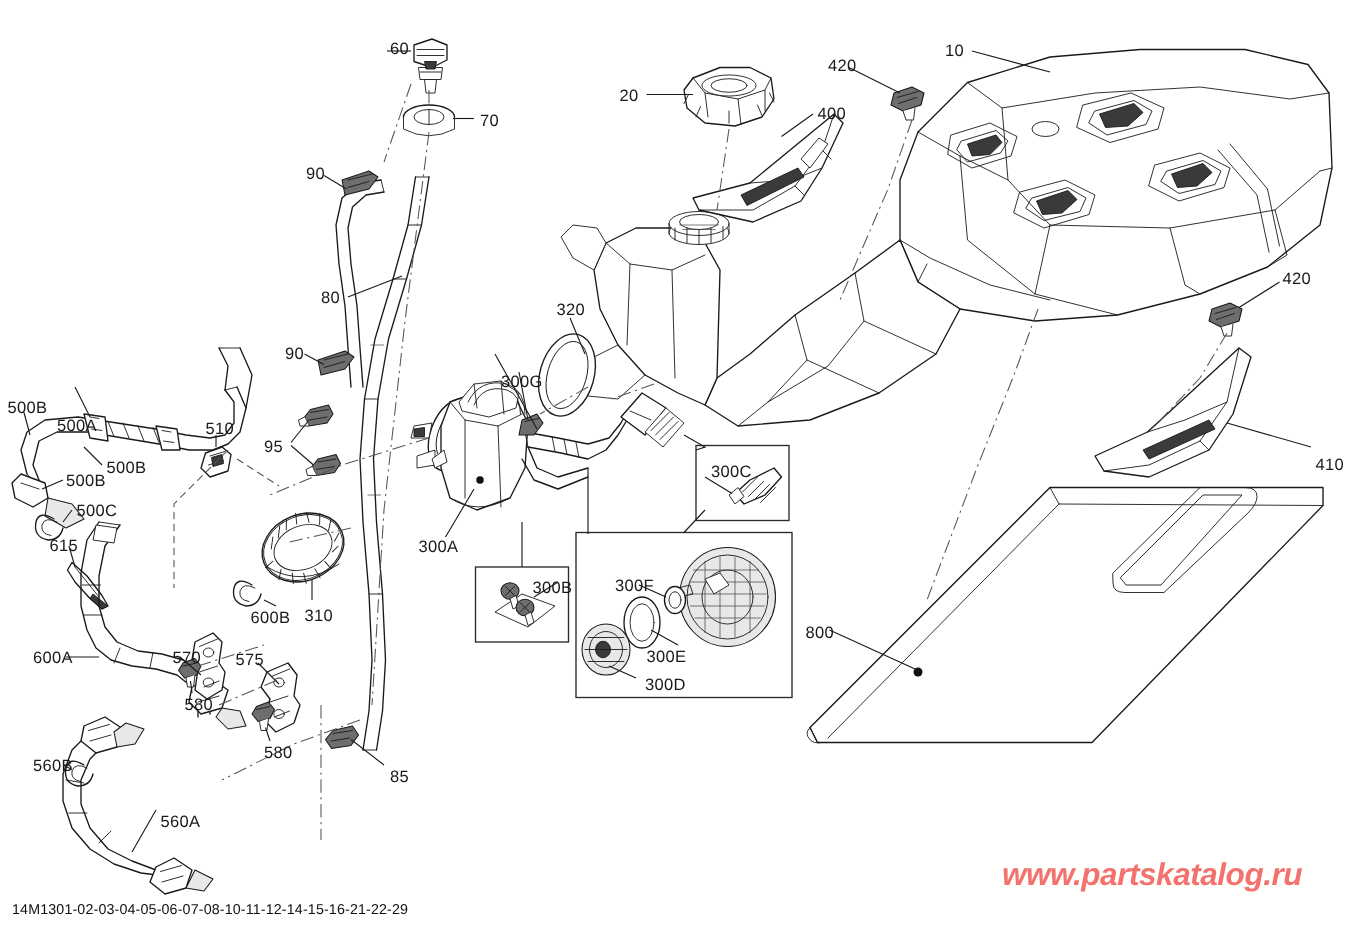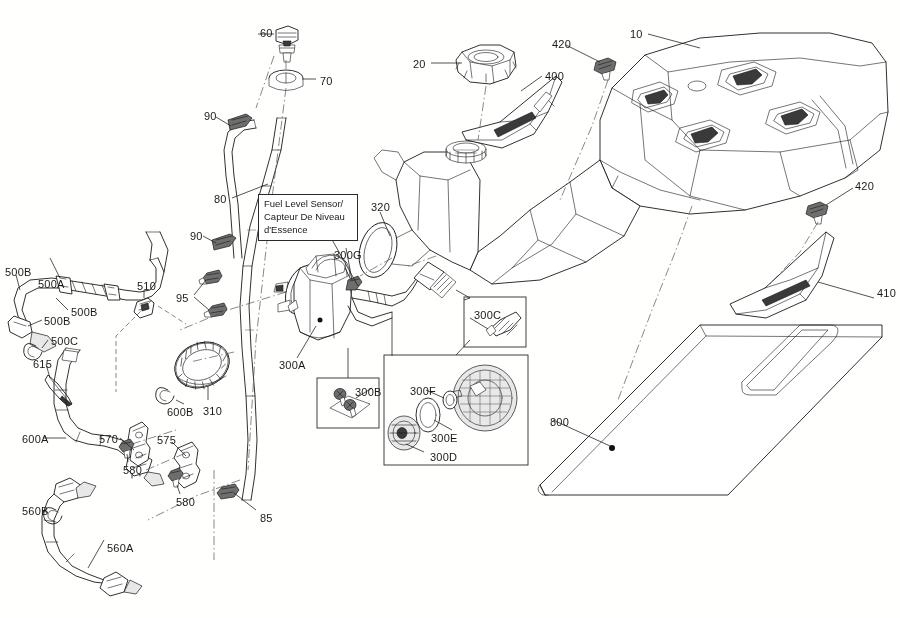--- a/index.html
+++ b/index.html
@@ -607,9 +607,6 @@
     </g>
   </svg>
 
-  <div class="callout-box" id="callout-fuel-level-sensor" style="left:258px; top:194px; width:88px;">Fuel Level Sensor/
-Capteur De Niveau
-d'Essence</div>
 
   <div class="lbl" style="left:240px; top:28px;margin-left:20px;">60</div>
   <div class="lbl" style="left:320px; top:76px;">70</div>

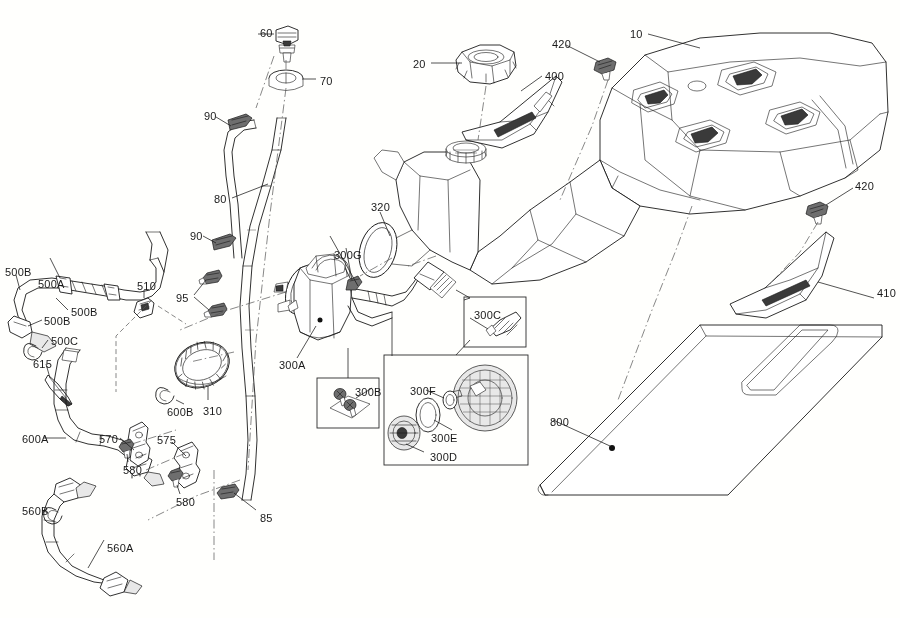--- a/index.html
+++ b/index.html
@@ -616,7 +616,7 @@
   <div class="lbl" style="left:552px; top:39px;">420</div>
   <div class="lbl" style="left:630px; top:29px;">10</div>
   <div class="lbl" style="left:855px; top:181px;">420</div>
-  <div class="lbl" style="left:877px; top:288px;">410</div>
+  <div class="lbl" style="left:877px; top:305px;">410</div>
   <div class="lbl" style="left:214px; top:194px;">80</div>
   <div class="lbl" style="left:190px; top:231px;">90</div>
   <div class="lbl" style="left:176px; top:293px;">95</div>

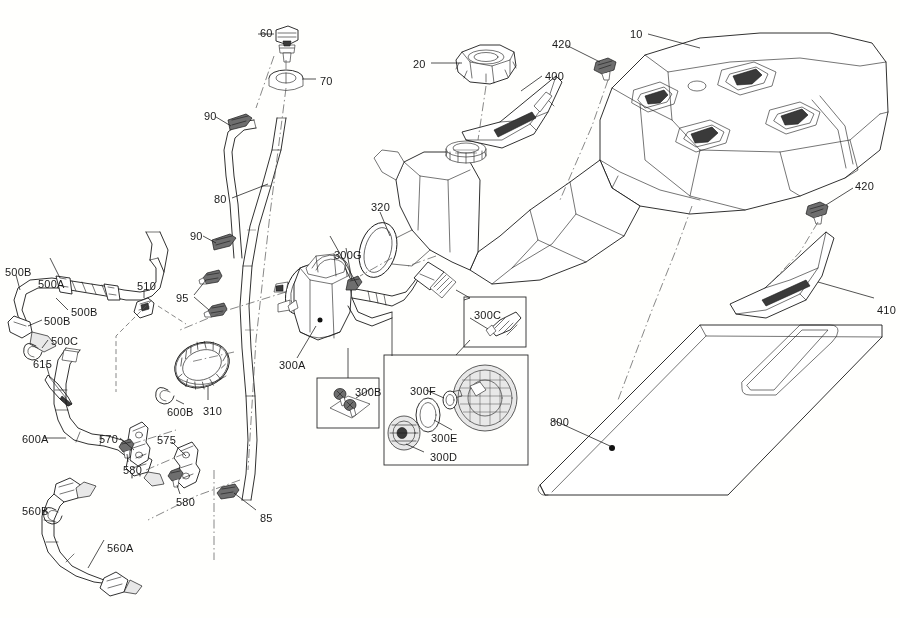--- a/index.html
+++ b/index.html
@@ -645,7 +645,7 @@
   <div class="lbl" style="left:22px;  top:506px;text-align:center;">560B</div>
   <div class="lbl" style="left:107px; top:543px;">560A</div>
   <div class="lbl" style="left:260px; top:513px;">85</div>
-  <div class="lbl" style="left:537px; top:417px;margin-left:13px;">800</div>
+  <div class="lbl" style="left:537px; top:417px;">800</div>
 
 
 </div>

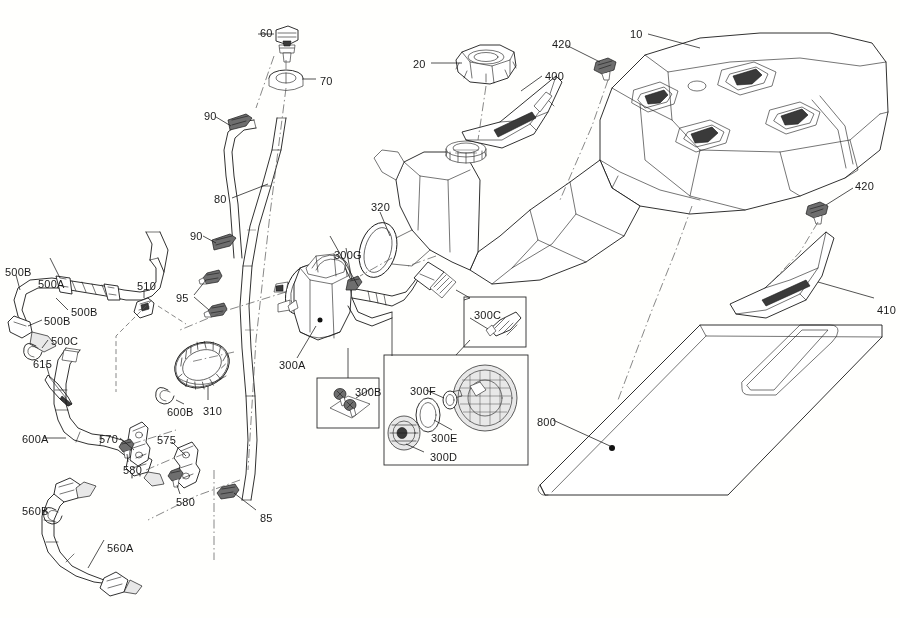--- a/index.html
+++ b/index.html
@@ -638,7 +638,7 @@
   <div class="lbl" style="left:137px; top:281px;">510</div>
   <div class="lbl" style="left:33px;  top:359px;">615</div>
   <div class="lbl" style="left:22px;  top:434px;">600A</div>
-  <div class="lbl" style="left:99px; top:434px;text-align:center;">570</div>
+  <div class="lbl" style="left:115px; top:434px;text-align:center;">570</div>
   <div class="lbl" style="left:123px; top:465px;">580</div>
   <div class="lbl" style="left:157px; top:435px;">575</div>
   <div class="lbl" style="left:176px; top:497px;">580</div>

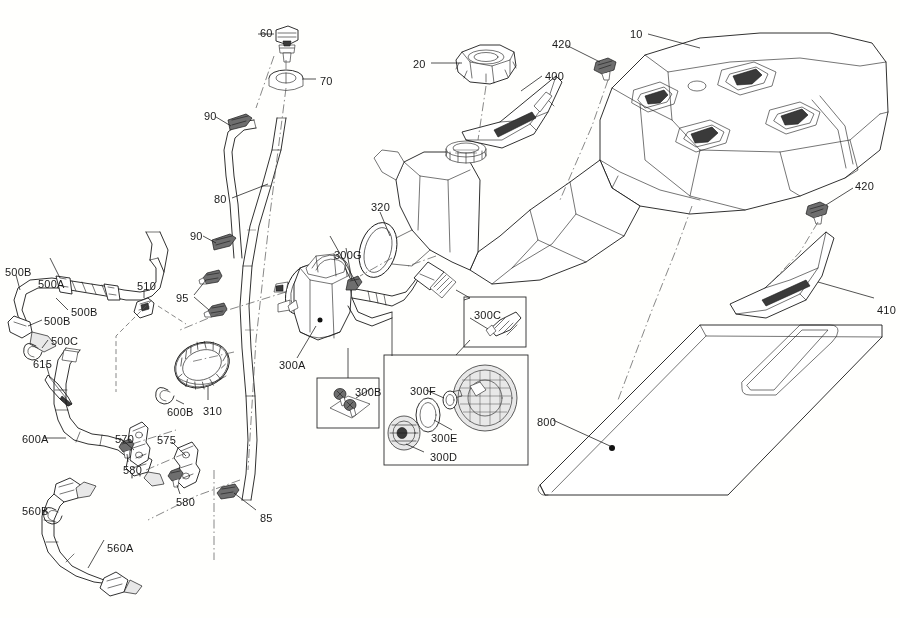--- a/index.html
+++ b/index.html
@@ -647,6 +647,7 @@
   <div class="lbl" style="left:260px; top:513px;">85</div>
   <div class="lbl" style="left:537px; top:417px;">800</div>
 
+  <div id="watermark">www.partskatalog.ru</div>
 
 </div>
 

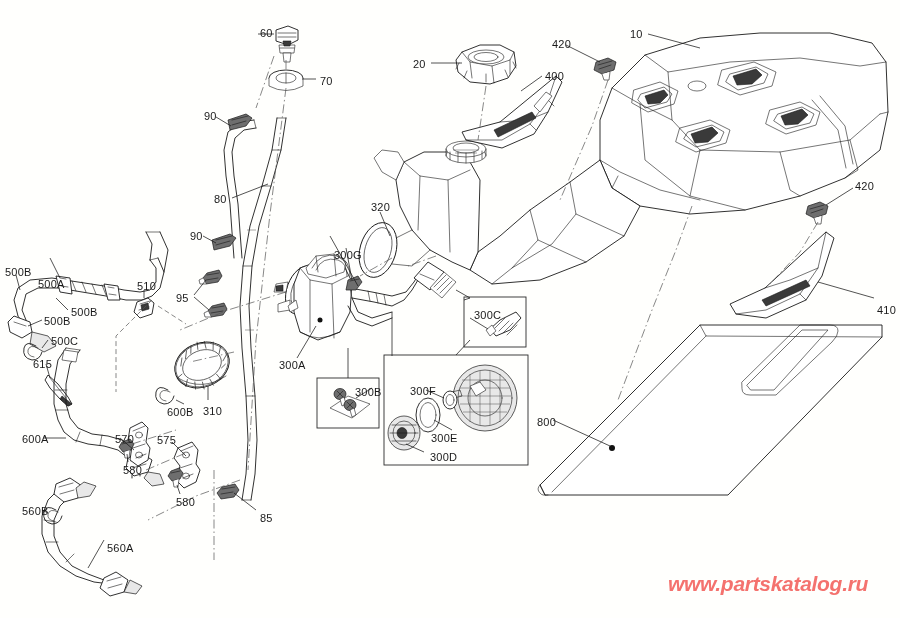--- a/index.html
+++ b/index.html
@@ -647,6 +647,7 @@
   <div class="lbl" style="left:260px; top:513px;">85</div>
   <div class="lbl" style="left:537px; top:417px;">800</div>
 
+  <div id="footer-code">14M1301-02-03-04-05-06-07-08-10-11-12-14-15-16-21-22-29</div>
   <div id="watermark">www.partskatalog.ru</div>
 
 </div>

